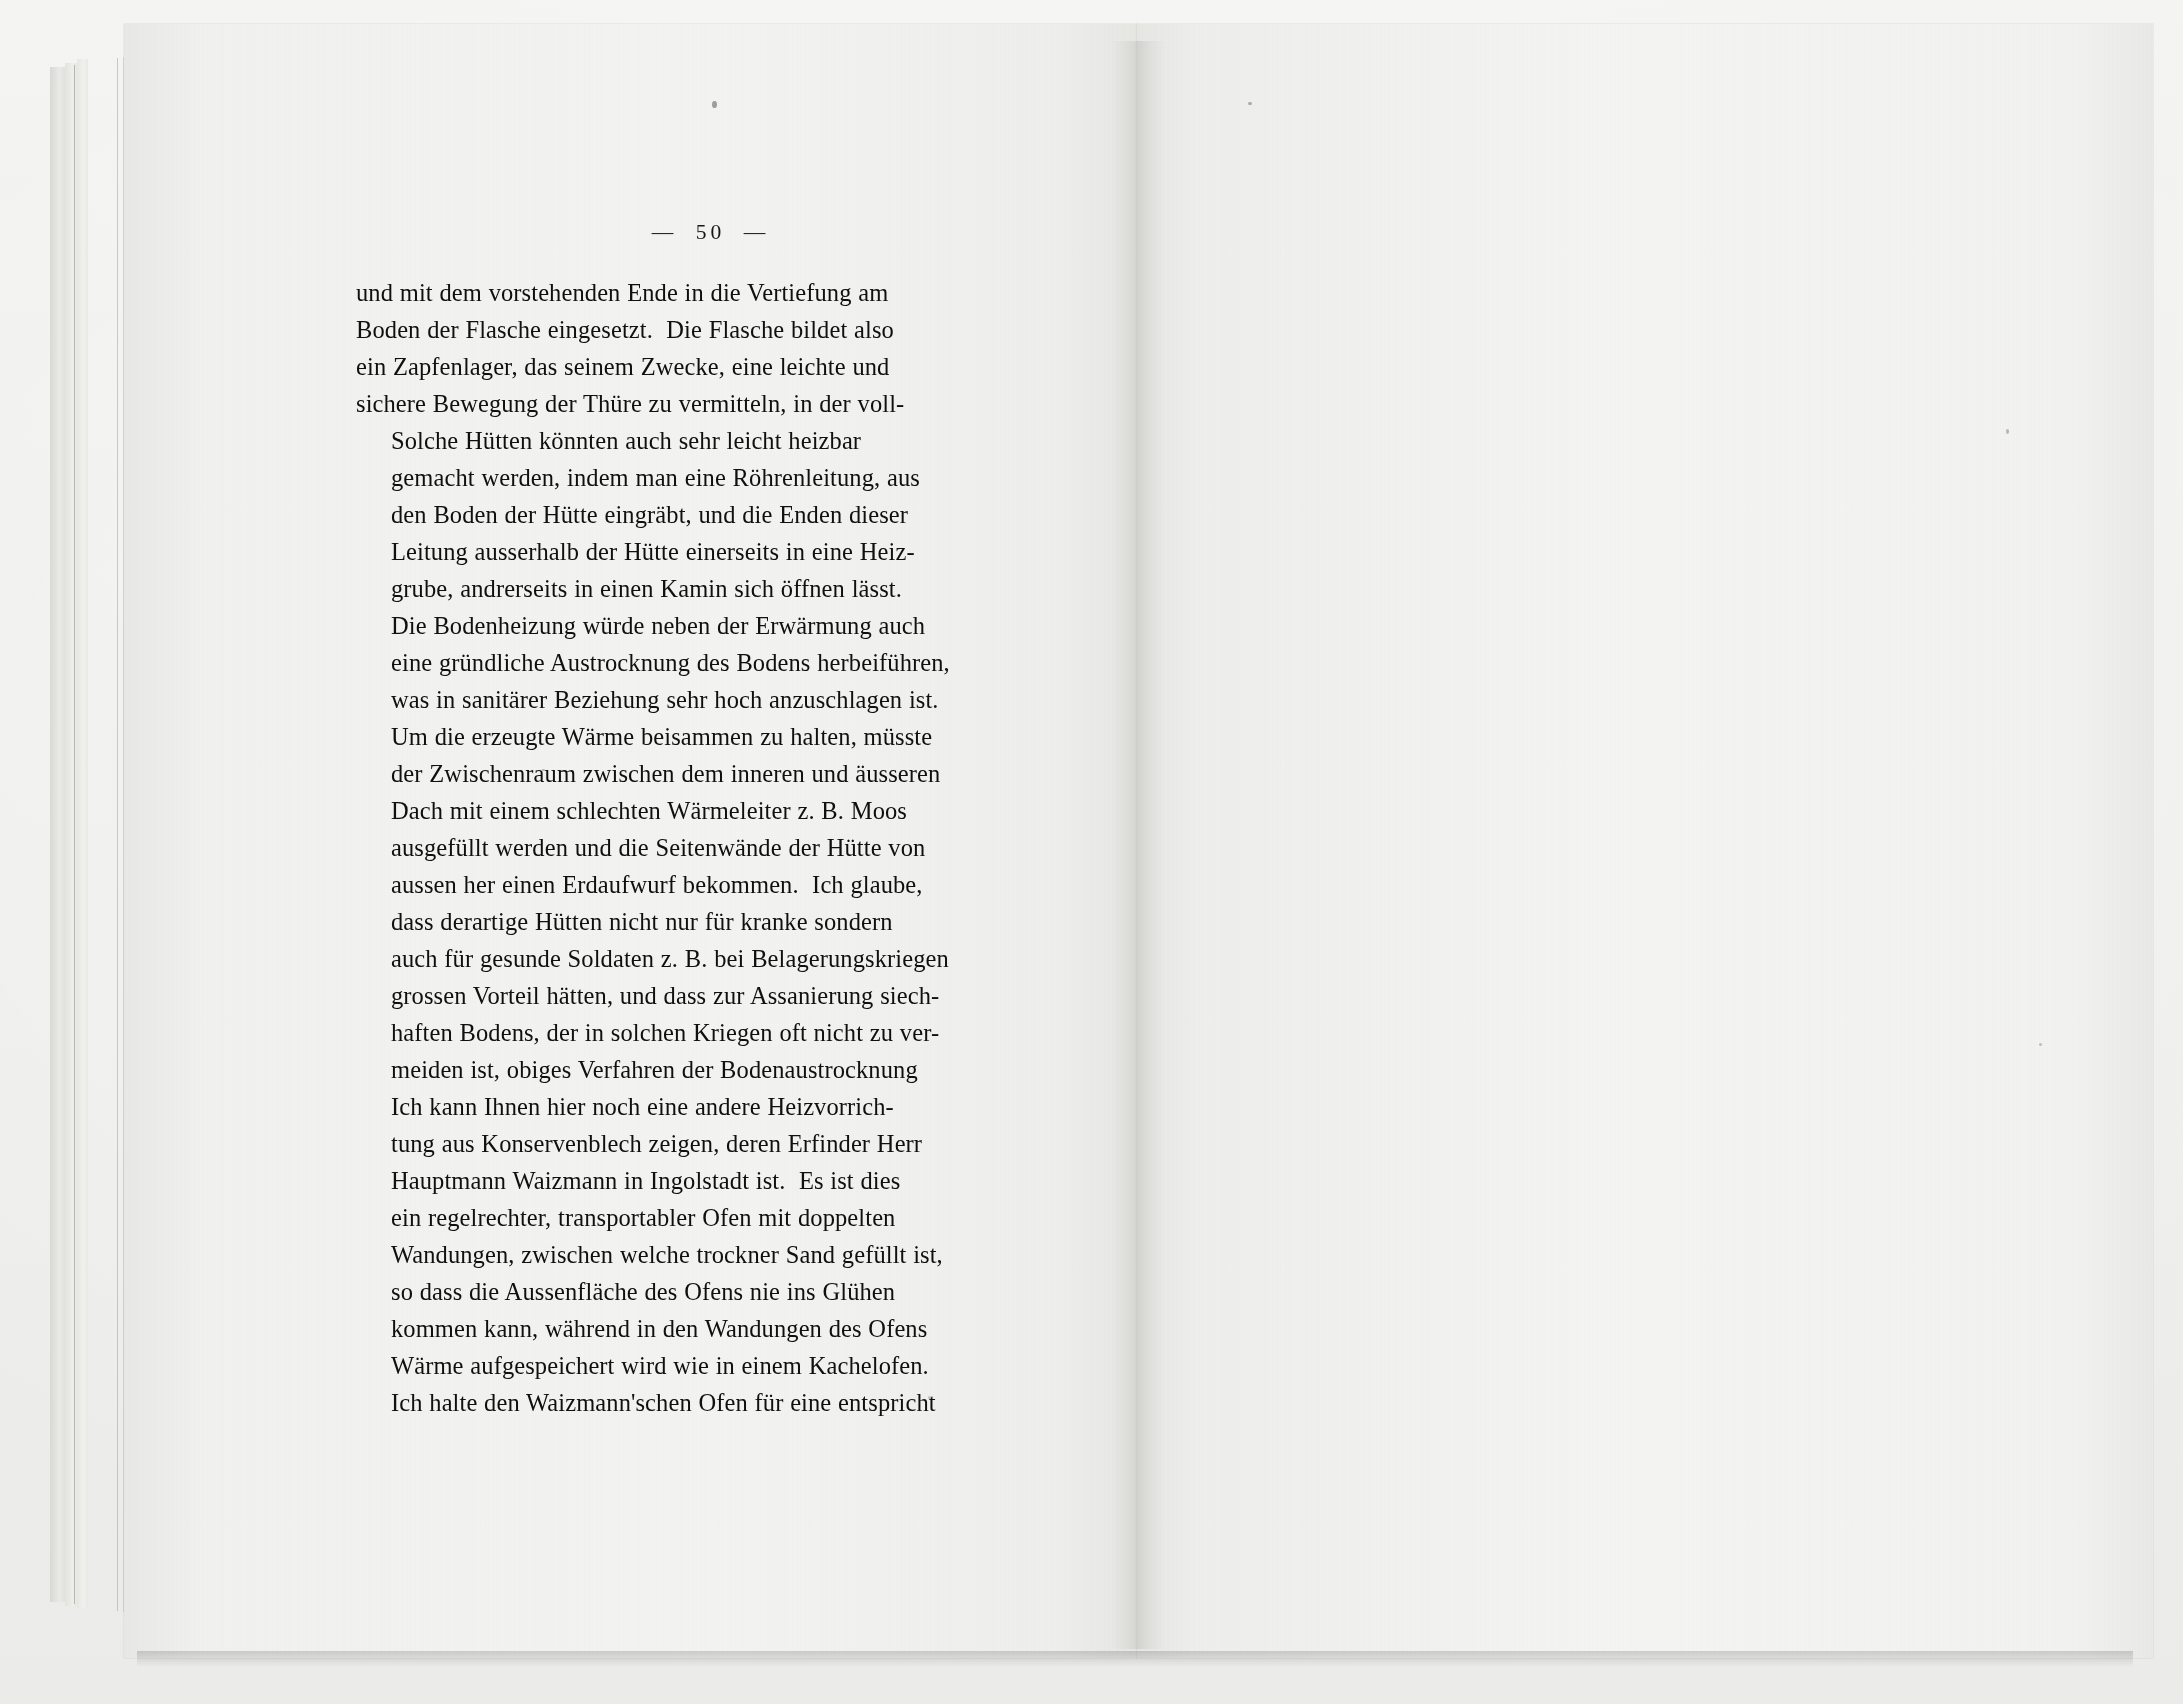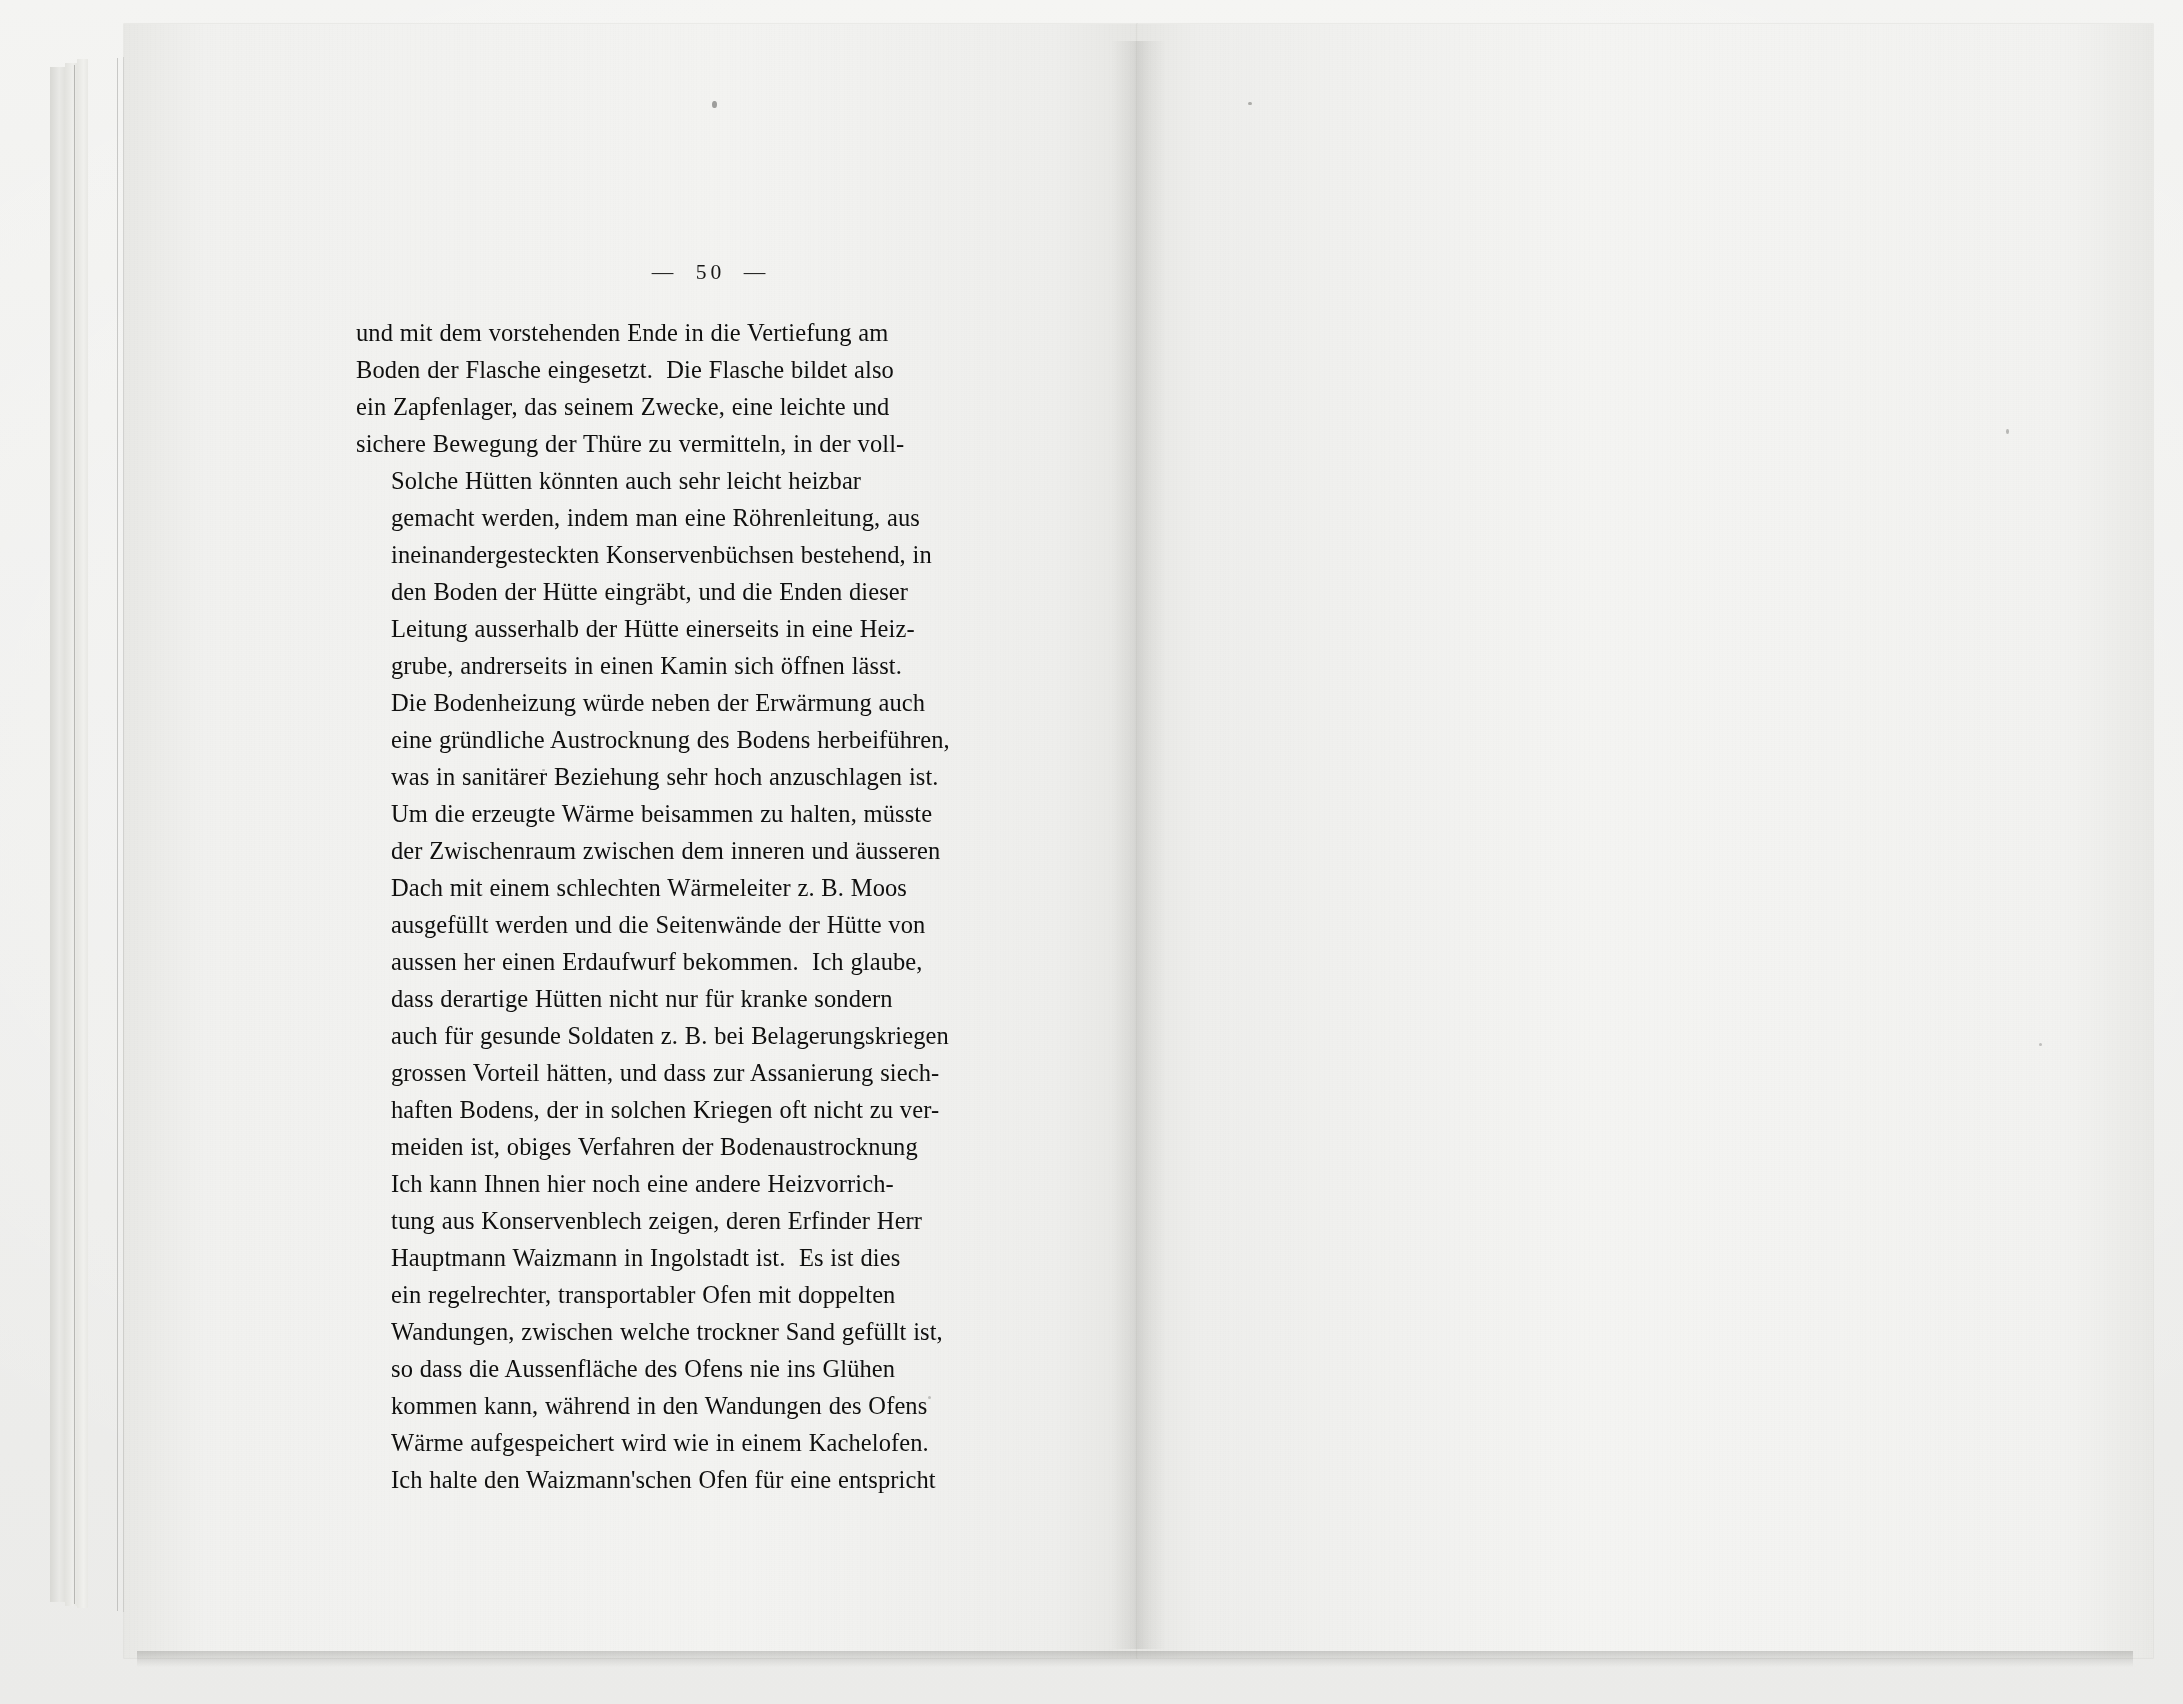--- a/index.html
+++ b/index.html
@@ -119,7 +119,6 @@
   .text-block {
     position:absolute;
     width:709px;
-    margin-top:40px;
   }
   .text-block.verso { left:232px; top:196px; }
 

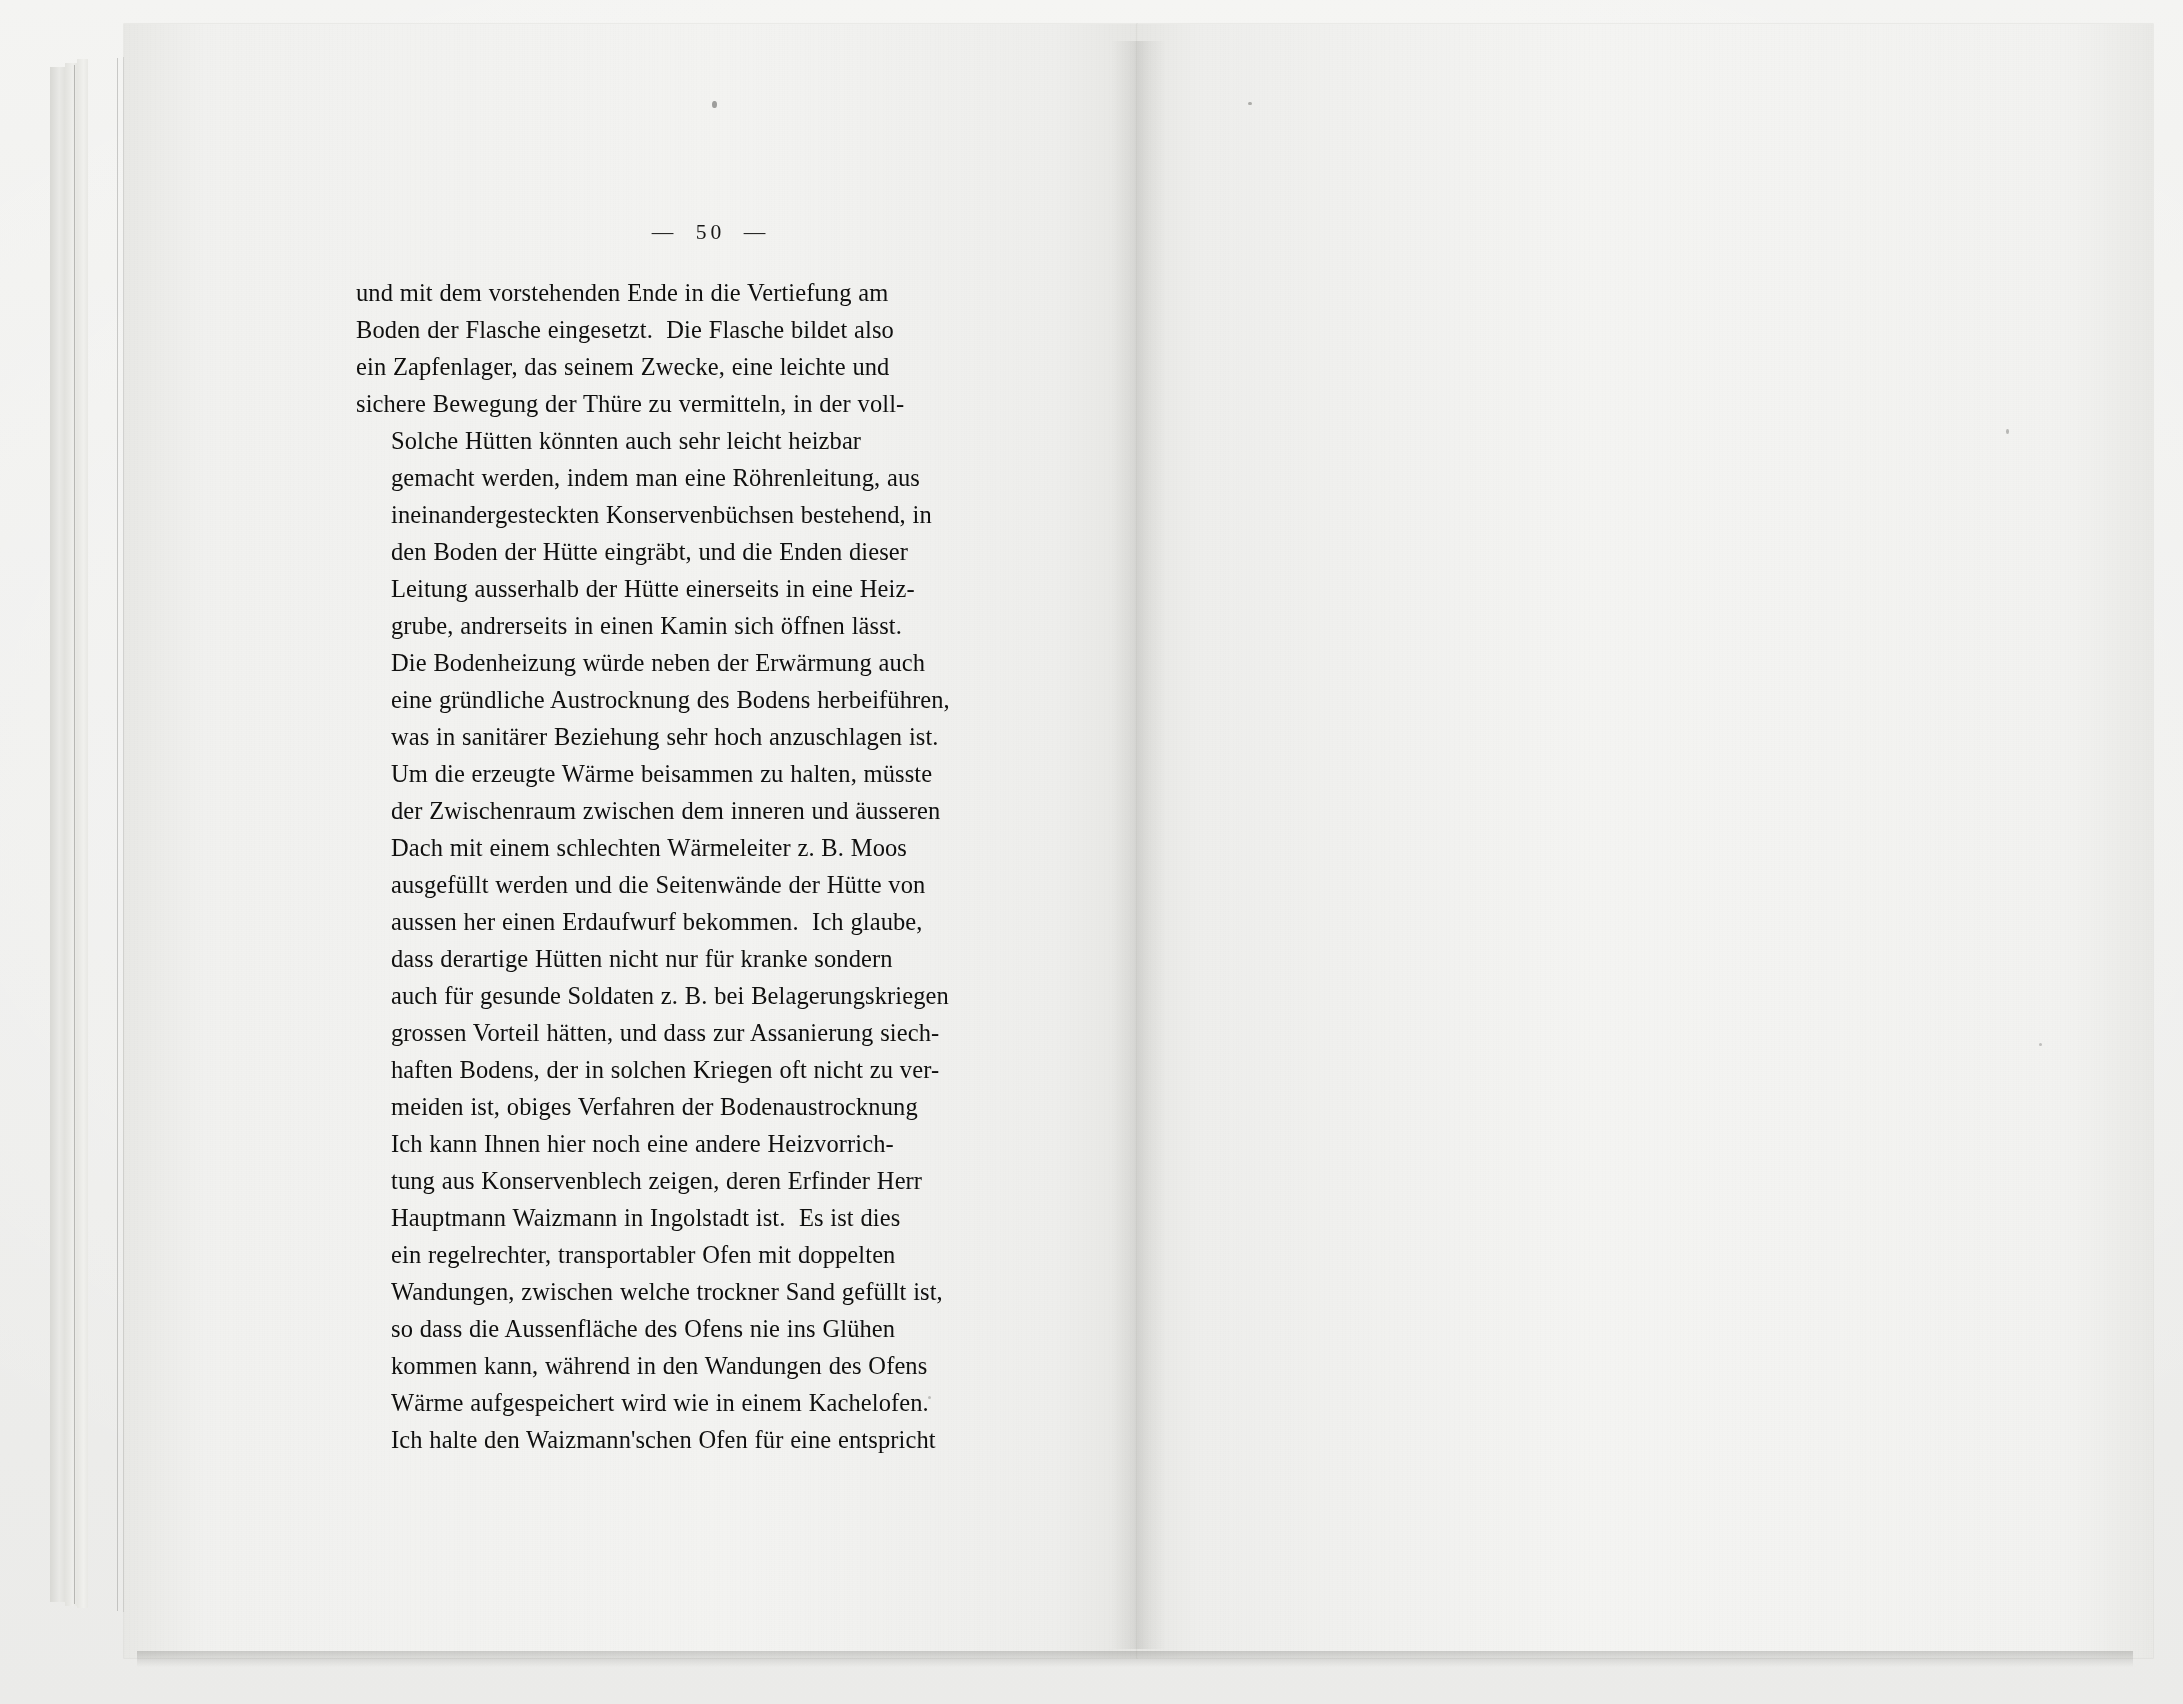--- a/index.html
+++ b/index.html
@@ -194,7 +194,6 @@
             <p class="body indent">
               <span class="ln j">Solche<span style="display:inline-block;width:0"></span> Hütten<span style="display:inline-block;width:0"></span> könnten<span style="display:inline-block;width:0"></span> auch<span style="display:inline-block;width:0"></span> sehr<span style="display:inline-block;width:0"></span> leicht<span style="display:inline-block;width:0"></span> heizbar<span style="display:inline-block;width:100%;height:0"></span></span>
               <span class="ln j">gemacht<span style="display:inline-block;width:0"></span> werden,<span style="display:inline-block;width:0"></span> indem<span style="display:inline-block;width:0"></span> man<span style="display:inline-block;width:0"></span> eine<span style="display:inline-block;width:0"></span> Röhrenleitung,<span style="display:inline-block;width:0"></span> aus<span style="display:inline-block;width:100%;height:0"></span></span>
-              <span class="ln j">ineinandergesteckten<span style="display:inline-block;width:0"></span> Konservenbüchsen<span style="display:inline-block;width:0"></span> bestehend,<span style="display:inline-block;width:0"></span> in<span style="display:inline-block;width:100%;height:0"></span></span>
               <span class="ln j">den<span style="display:inline-block;width:0"></span> Boden<span style="display:inline-block;width:0"></span> der<span style="display:inline-block;width:0"></span> Hütte<span style="display:inline-block;width:0"></span> eingräbt,<span style="display:inline-block;width:0"></span> und<span style="display:inline-block;width:0"></span> die<span style="display:inline-block;width:0"></span> Enden<span style="display:inline-block;width:0"></span> dieser<span style="display:inline-block;width:100%;height:0"></span></span>
               <span class="ln j">Leitung<span style="display:inline-block;width:0"></span> ausserhalb<span style="display:inline-block;width:0"></span> der<span style="display:inline-block;width:0"></span> Hütte<span style="display:inline-block;width:0"></span> einerseits<span style="display:inline-block;width:0"></span> in<span style="display:inline-block;width:0"></span> eine<span style="display:inline-block;width:0"></span> Heiz-<span style="display:inline-block;width:100%;height:0"></span></span>
               <span class="ln j">grube,<span style="display:inline-block;width:0"></span> andrerseits<span style="display:inline-block;width:0"></span> in<span style="display:inline-block;width:0"></span> einen<span style="display:inline-block;width:0"></span> Kamin<span style="display:inline-block;width:0"></span> sich<span style="display:inline-block;width:0"></span> öffnen<span style="display:inline-block;width:0"></span> lässt.<span style="display:inline-block;width:100%;height:0"></span></span>

